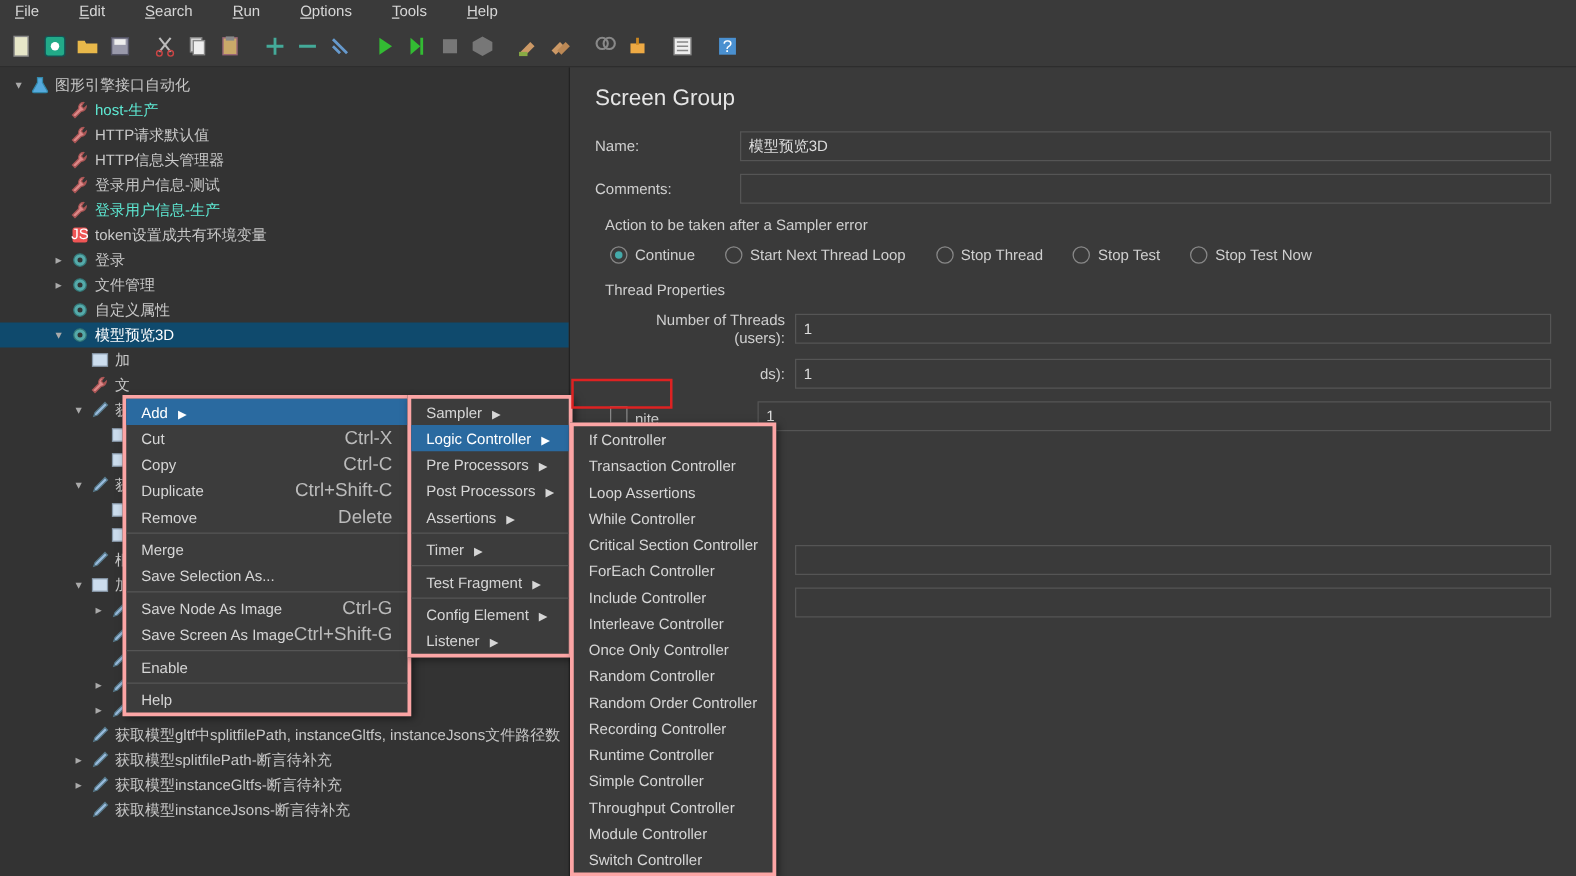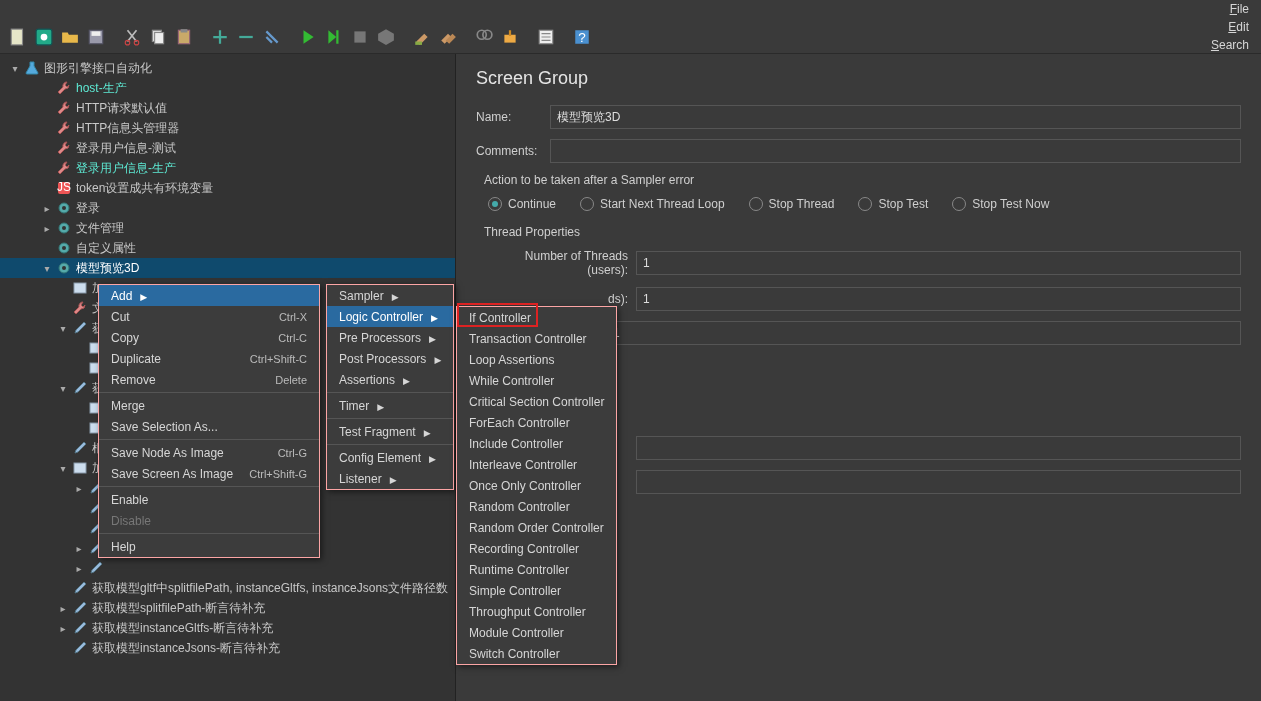--- a/index.html
+++ b/index.html
@@ -4,7 +4,7 @@
 <style>
   * { margin: 0; padding: 0; box-sizing: border-box; font-family: "Segoe UI", Tahoma, sans-serif; font-size: 12px; }
   body { background: #3a3a3a; color: #d6d6d6; width: 1261px; height: 701px; overflow: hidden; position: relative; }
-  .menubar { display: flex; gap: 0; padding: 0 4px; height: 20px; align-items: flex-end; background: #3a3a3a; flex-direction: column; }
+  .menubar { display: flex; gap: 16px; padding: 0 4px; height: 20px; align-items: flex-start; background: #3a3a3a; }
   .menubar span { padding: 2px 8px; cursor: default; }
   .toolbar { display: flex; gap: 2px; padding: 4px 6px; height: 34px; align-items: center; background: #3a3a3a; border-bottom: 1px solid #2a2a2a; }
   .tbtn { width: 24px; height: 24px; display: flex; align-items: center; justify-content: center; border-radius: 2px; }

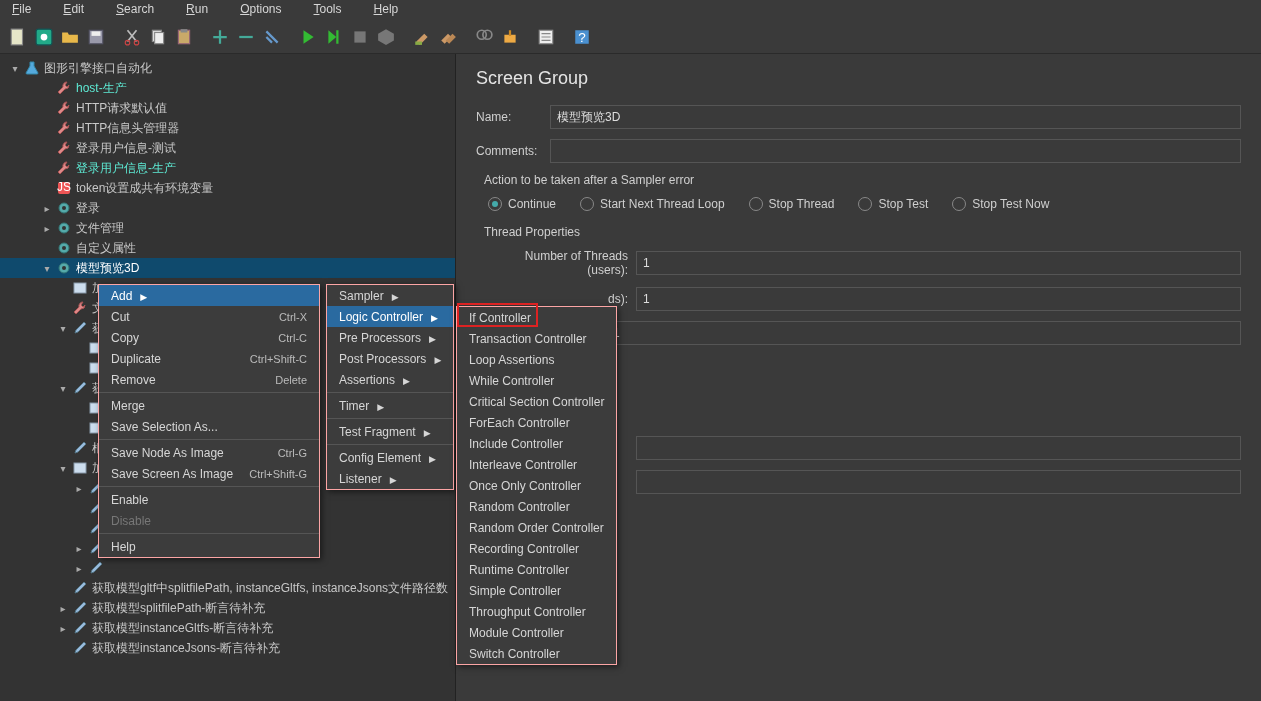--- a/index.html
+++ b/index.html
@@ -24,7 +24,7 @@
   .pad5 { padding-left: 72px; }
   .panel { flex: 1; background: #3a3a3a; padding: 14px 20px; }
   .panel h1 { font-size: 18px; font-weight: normal; color: #e5e5e5; margin-bottom: 16px; }
-  .frow { display: flex; align-items: center; margin-bottom: 10px; }
+  .frow { display: flex; align-items: center; margin-bottom: 10px; gap: 42px; }
   .flabel { width: 74px; color: #cfcfcf; }
   .finput { flex: 1; height: 24px; background: #3a3a3a; border: 1px solid #555; color: #ddd; padding: 2px 6px; }
   .section-title { color: #cfcfcf; margin: 8px 0 10px 8px; }

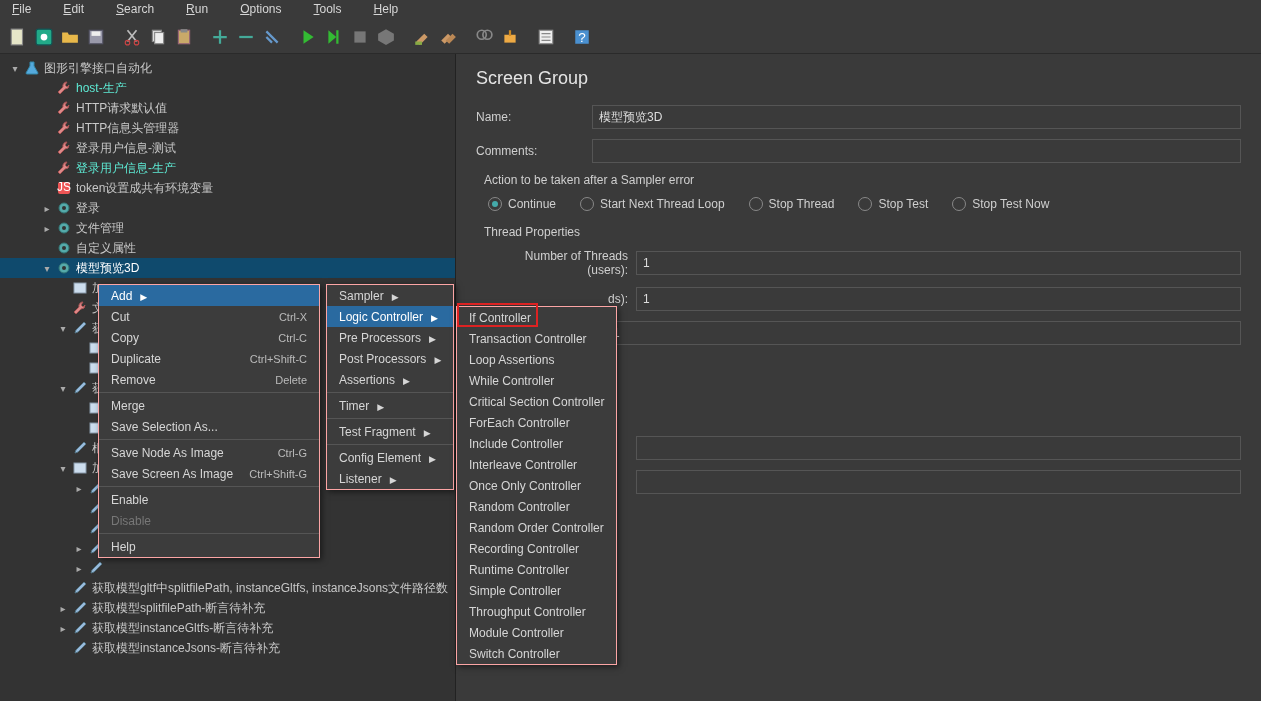--- a/index.html
+++ b/index.html
@@ -37,7 +37,7 @@
   .plabel.narrow { width: 118px; }
   .pinput { flex: 1; height: 24px; background: #3a3a3a; border: 1px solid #555; color: #ddd; padding: 2px 6px; }
   .cbx { width: 14px; height: 14px; border: 1px solid #888; display: inline-block; margin-right: 6px; }
-  .ctxmenu { position: absolute; background: #3c3c3c; border: 1px solid #fca5a5; box-shadow: 2px 2px 6px rgba(0,0,0,.5); z-index: 100; }
+  .ctxmenu { position: absolute; background: #3c3c3c; border: 3px solid #fca5a5; box-shadow: 2px 2px 6px rgba(0,0,0,.5); z-index: 100; margin-top: 32px; }
   .ctxitem { height: 21px; padding: 0 12px; display: flex; align-items: center; justify-content: space-between; min-width: 220px; color: #d6d6d6; }
   .ctxitem.sel { background: #2a6aa0; color: #fff; }
   .ctxitem .k { color: #bbb; font-size: 11px; }

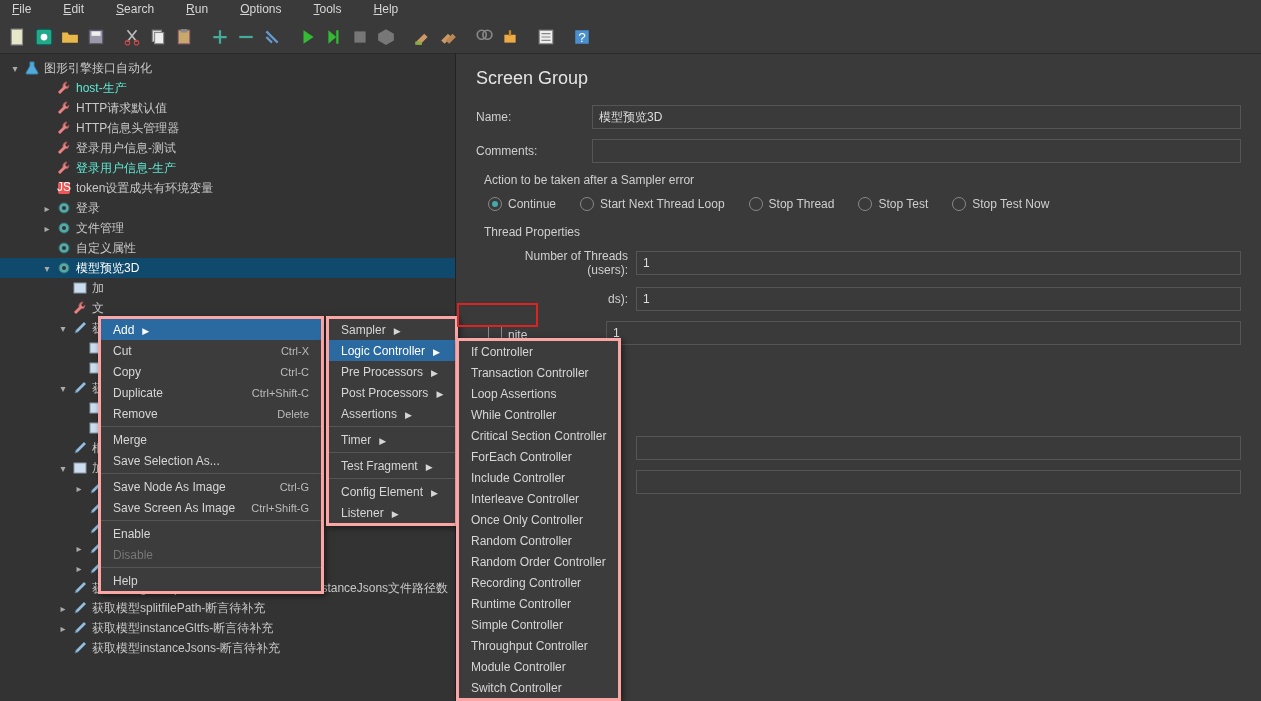--- a/index.html
+++ b/index.html
@@ -40,7 +40,7 @@
   .ctxmenu { position: absolute; background: #3c3c3c; border: 3px solid #fca5a5; box-shadow: 2px 2px 6px rgba(0,0,0,.5); z-index: 100; margin-top: 32px; }
   .ctxitem { height: 21px; padding: 0 12px; display: flex; align-items: center; justify-content: space-between; min-width: 220px; color: #d6d6d6; }
   .ctxitem.sel { background: #2a6aa0; color: #fff; }
-  .ctxitem .k { color: #bbb; font-size: 11px; }
+  .ctxitem .k { color: #bbb; font-size: 15px; }
   .ctxsep { height: 1px; background: #555; margin: 2px 0; }
   .submenu1 { left: 326px; top: 284px; }
   .submenu1 .ctxitem { min-width: 120px; }

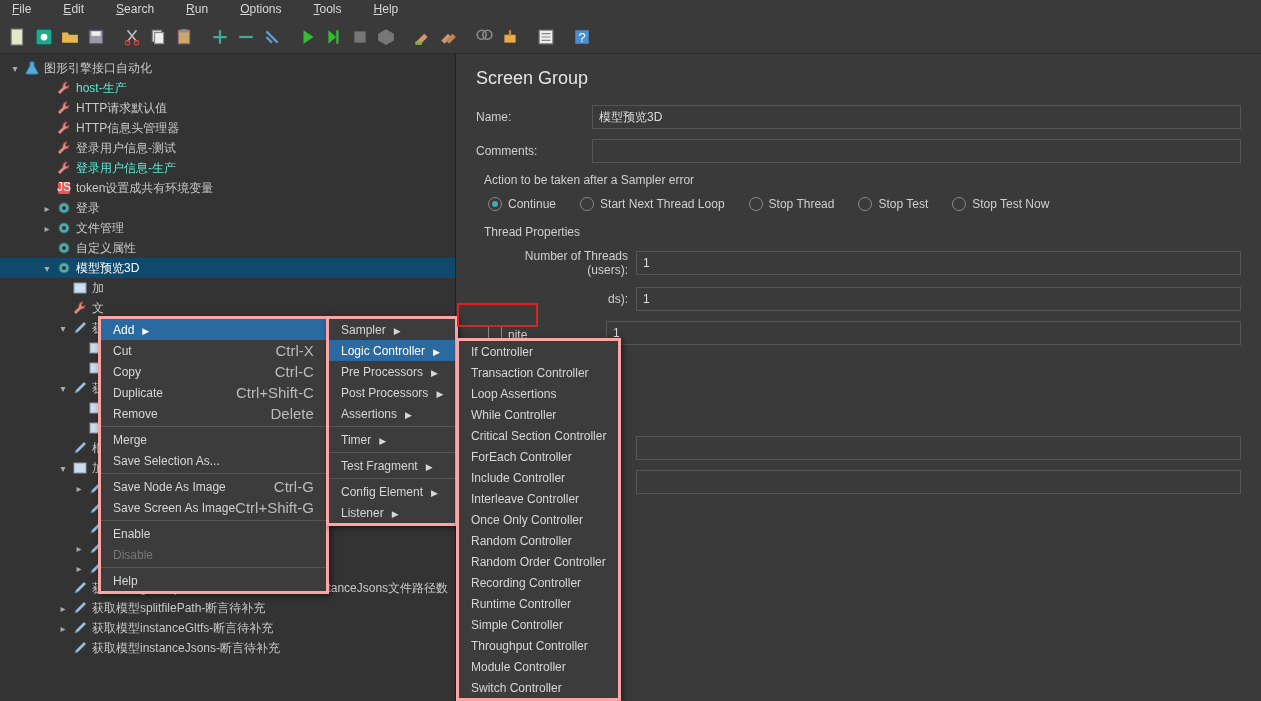--- a/index.html
+++ b/index.html
@@ -571,9 +571,6 @@
     <div class="ctxitem">
       <span>Enable</span>
     </div>
-    <div class="ctxitem dim" style="color: rgb(119, 119, 119);">
-      <span>Disable</span>
-    </div>
     <div class="ctxsep"></div>
     <div class="ctxitem">
       <span>Help</span>

